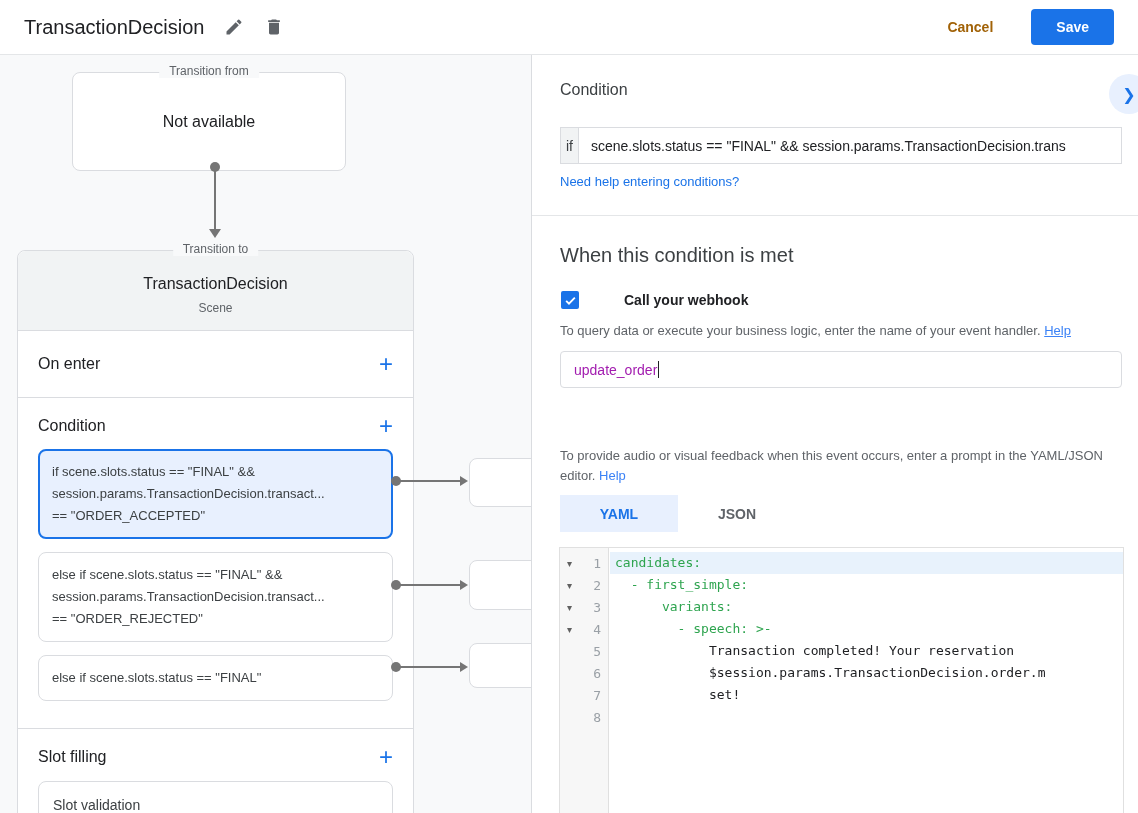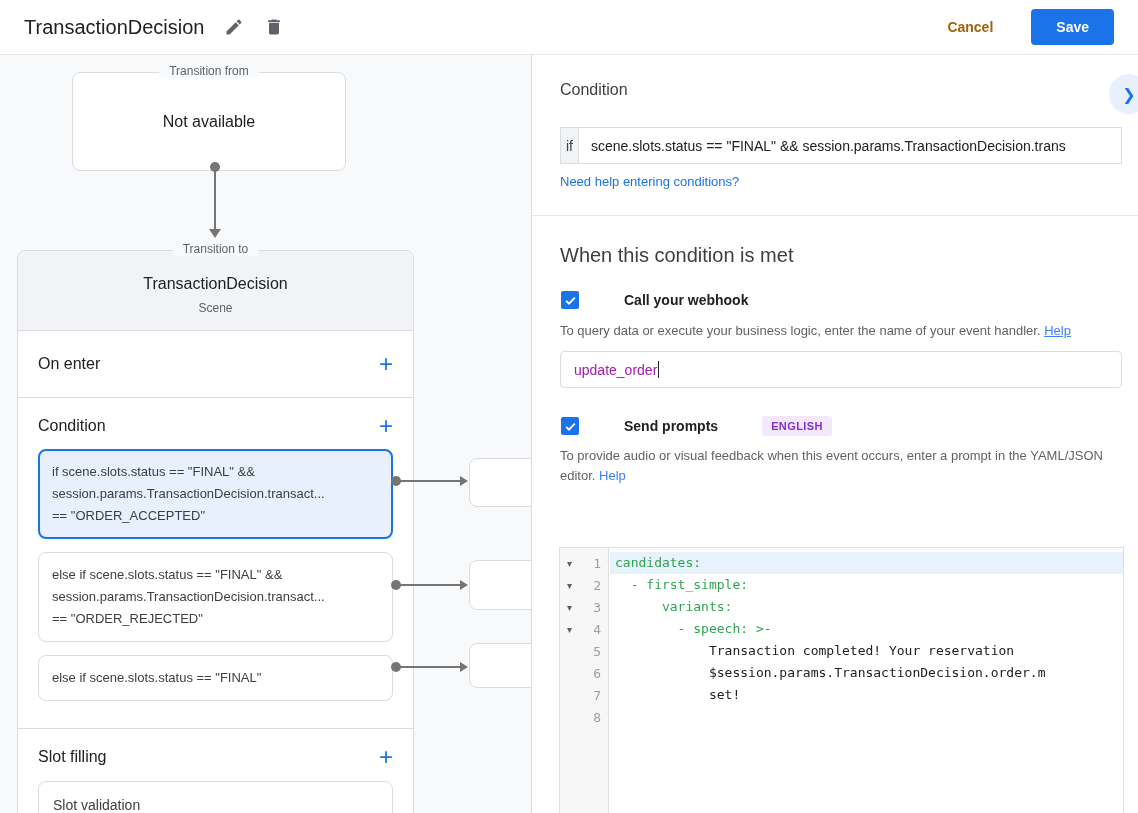--- a/index.html
+++ b/index.html
@@ -240,15 +240,6 @@
         <span class="caret"></span>
       </div>
 
-      <div class="p-abs check-row" style="top:361px;">
-        <div class="checkbox">
-          <svg width="13" height="13" viewBox="0 0 24 24">
-              <path fill="none" stroke="#fff" stroke-width="3.4" d="M4 12.6 9.2 17.8 20 6.6"></path>
-            </svg>
-        </div>
-        <span class="check-label">Send prompts</span>
-        <span class="lang-badge">ENGLISH</span>
-      </div>
       <div class="p-abs desc" style="top:391px;">
         <span>To provide audio or visual feedback when this event occurs, enter a prompt in the YAML/JSON editor.</span>
         <span class="inline-link">Help</span>

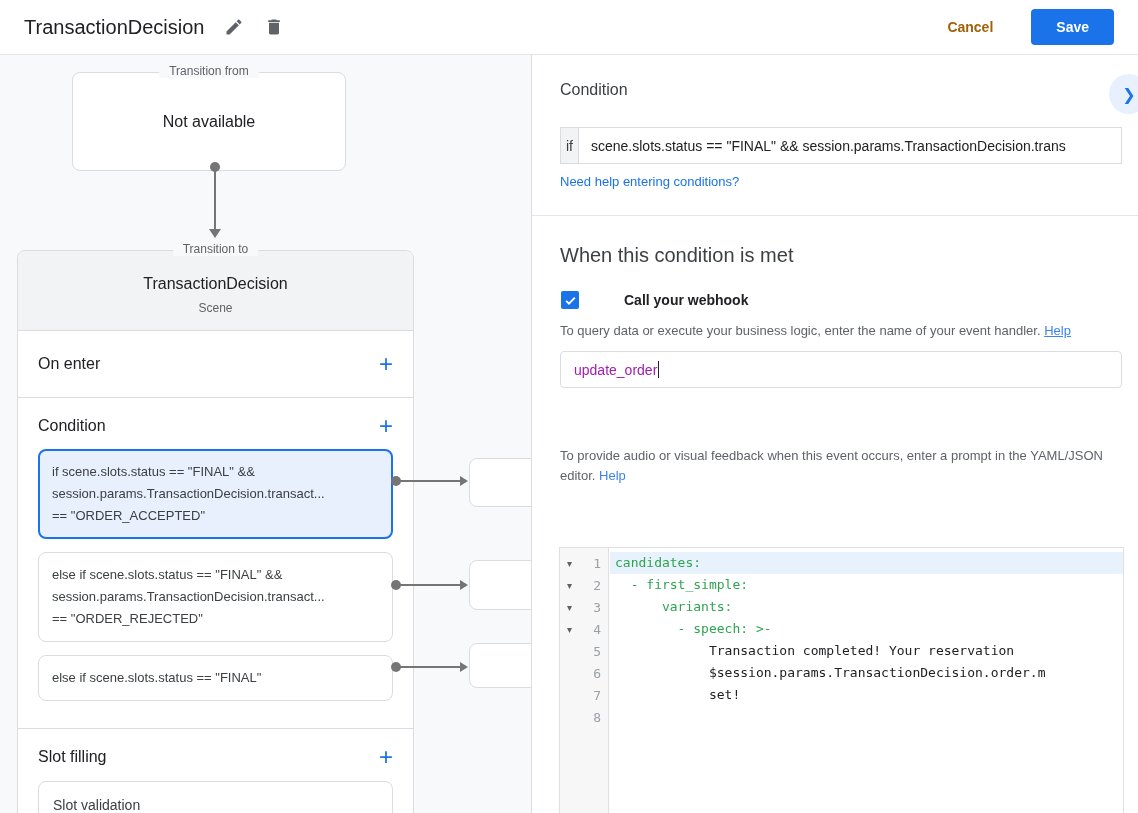--- a/index.html
+++ b/index.html
@@ -245,6 +245,10 @@
         <span class="inline-link">Help</span>
       </div>
 
+      <div class="p-abs tabs">
+        <div class="tab active">YAML</div>
+        <div class="tab">JSON</div>
+      </div>
 
       <div class="p-abs editor">
         <div class="gutter-bg"></div>

